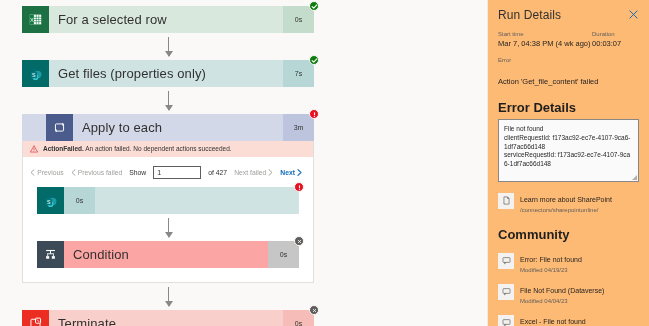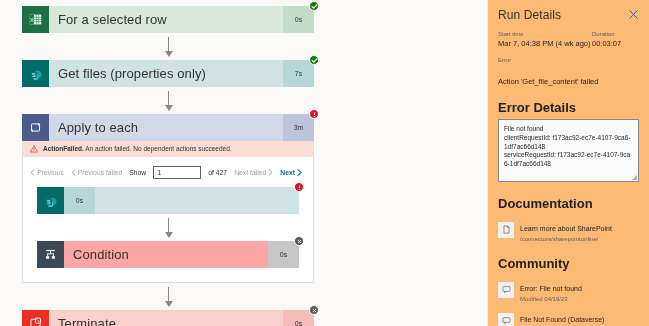--- a/index.html
+++ b/index.html
@@ -58,7 +58,7 @@
   .card.green   .card-dur { background: #c3dccb; }
   .card.teal    { background: #cfe3e3; }
   .card.teal    .card-dur { background: #b7d6d6; }
-  .card.blue    { background: #d3d8e8; }
+  .card.blue    { background: #d3d8e8; padding-left: 24px; }
   .card.blue    .card-dur { background: #bdc5de; }
   .card.grey    { background: #fca5a5; }
   .card.grey    .card-dur { background: #c6c6c6; }

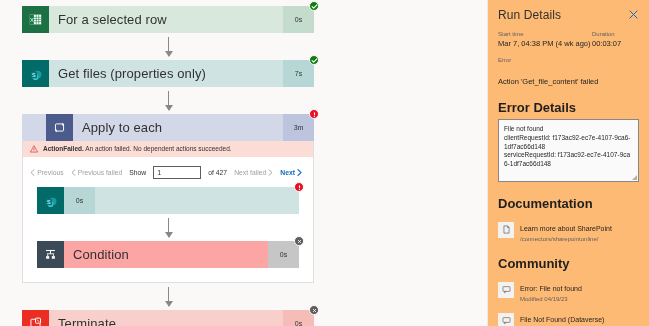--- a/index.html
+++ b/index.html
@@ -462,7 +462,6 @@
 clientRequestId: f173ac92-ec7e-4107-9ca6-1df7ac66d148
 serviceRequestId: f173ac92-ec7e-4107-9ca6-1df7ac66d148</div>
 
-    <div class="block-title">Documentation</div>
     <div class="doc-item">
       <span class="item-ic">
         <svg width="9" height="9" viewBox="0 0 12 12">

